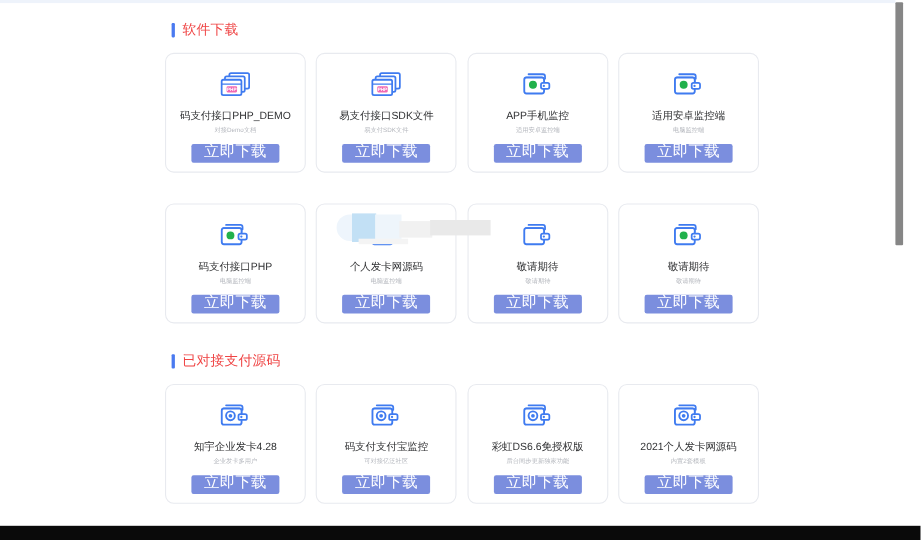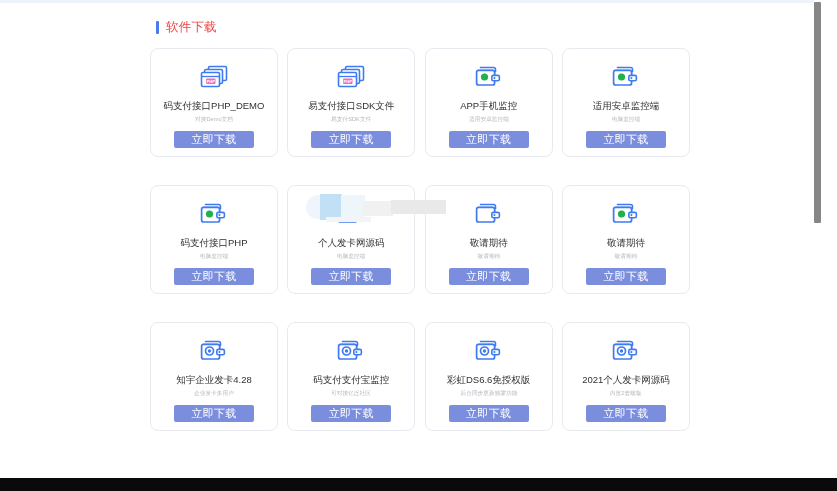--- a/index.html
+++ b/index.html
@@ -151,8 +151,8 @@
     border: none;
     border-radius: 2px;
     color: #ffffff;
-    font-size: 11px;
-    font-family: Liberation Sans, sans-serif;
+    font-size: 14px;
+    font-family: Liberation Mono, monospace;
     line-height: 17px;
     text-align: center;
     cursor: pointer;

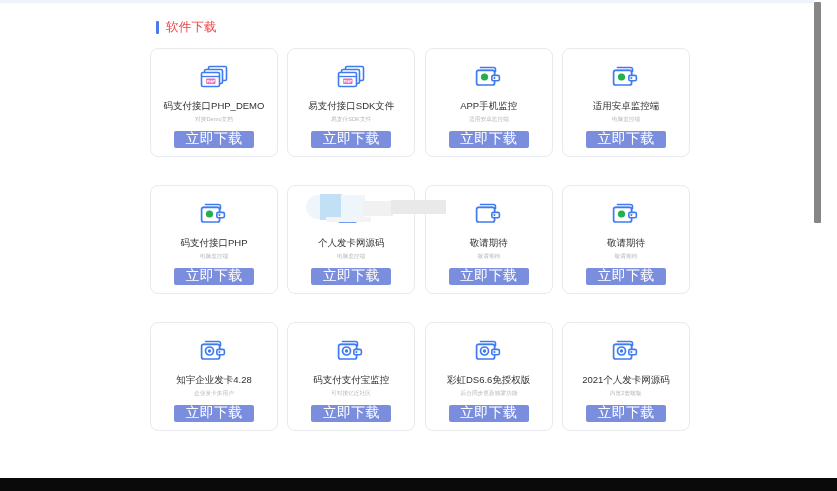--- a/index.html
+++ b/index.html
@@ -359,6 +359,10 @@
        <button class="card-btn">立即下载</button>
         </div>
       </div>
+      <div class="section-head">
+        <span class="section-bar"></span>
+       <span class="section-title">已对接支付源码</span>
+      </div>
       <div class="card-grid last">
         <div class="card">
           <div class="card-icon">

